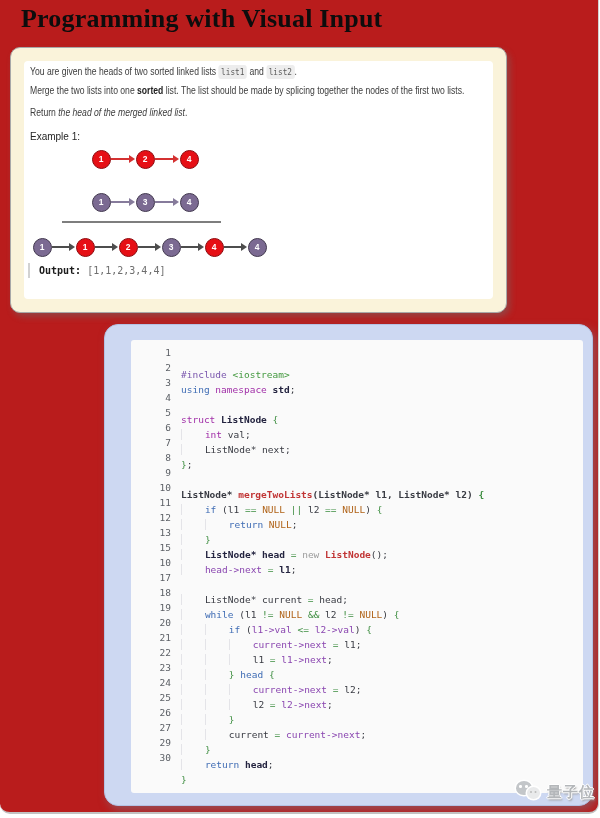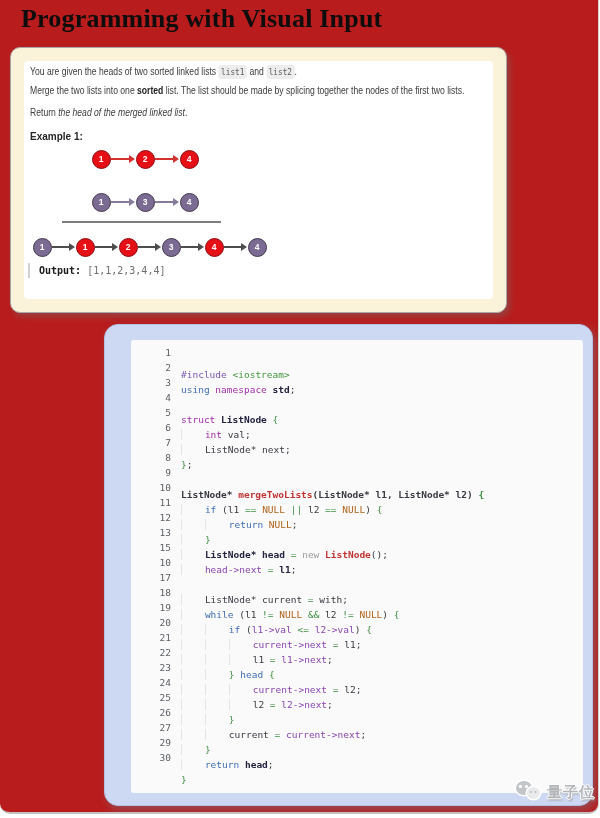--- a/index.html
+++ b/index.html
@@ -33,7 +33,7 @@
     display:inline-block;background:#ededed;border-radius:3px;padding:0 3px;
     font-family:"DejaVu Sans Mono",monospace;font-size:9px;color:#5b5b5b;
   }
-  .example-label{position:absolute;left:6px;font-size:10px;font-weight:bold;color:#262626;}
+  .example-label{position:absolute;left:6px;font-size:10px;font-weight:normal;color:#262626;}
   
   #diagram{position:absolute;left:0;top:0;right:0;bottom:0;}
   .node{

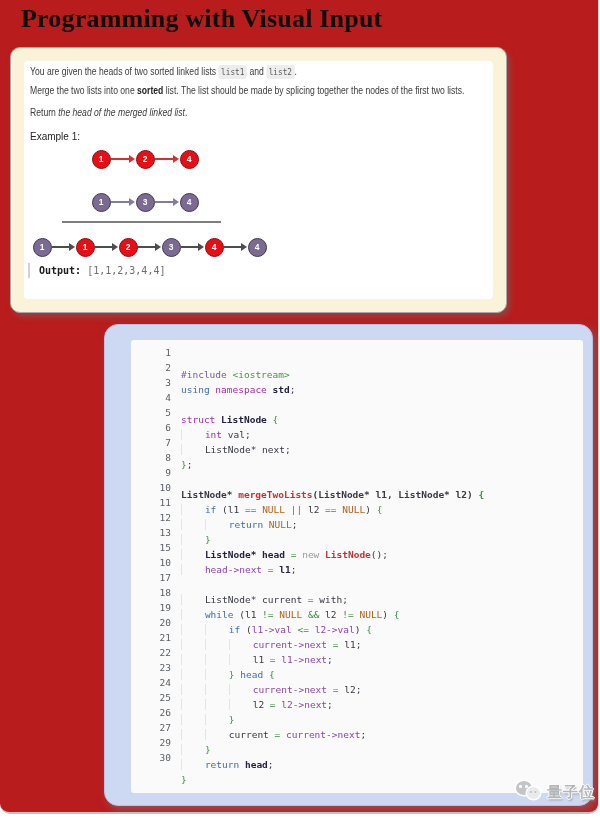--- a/index.html
+++ b/index.html
@@ -209,7 +209,7 @@
           </div>
           <div class="cl">
             <span class="num">17</span>
-            <span class="src"><span class="ig">    </span><span style="color: rgb(56, 58, 66);">ListNode* current </span><span style="color: rgb(62, 142, 65);">=</span><span style="color: rgb(56, 58, 66);"> with;</span></span>
+            <span class="src"><span class="ig">    </span><span style="color: rgb(56, 58, 66);">ListNode* current </span><span style="color: rgb(62, 142, 65);">=</span><span style="color: rgb(56, 58, 66);"> head;</span></span>
           </div>
           <div class="cl">
             <span class="num">18</span>

